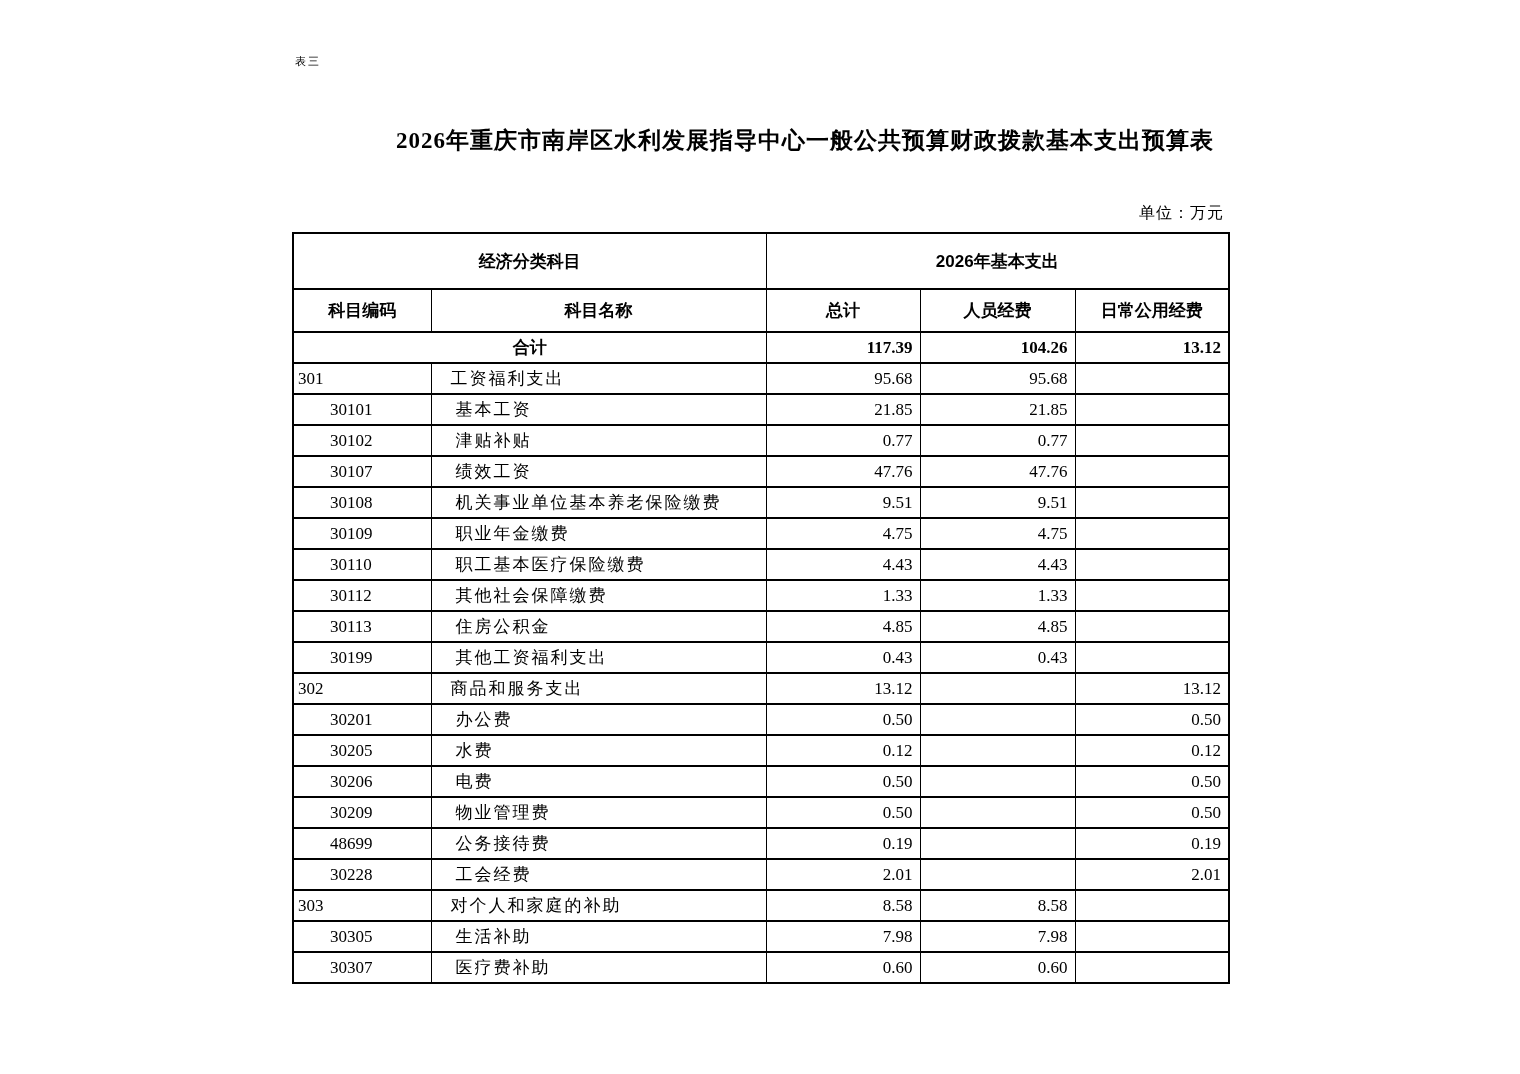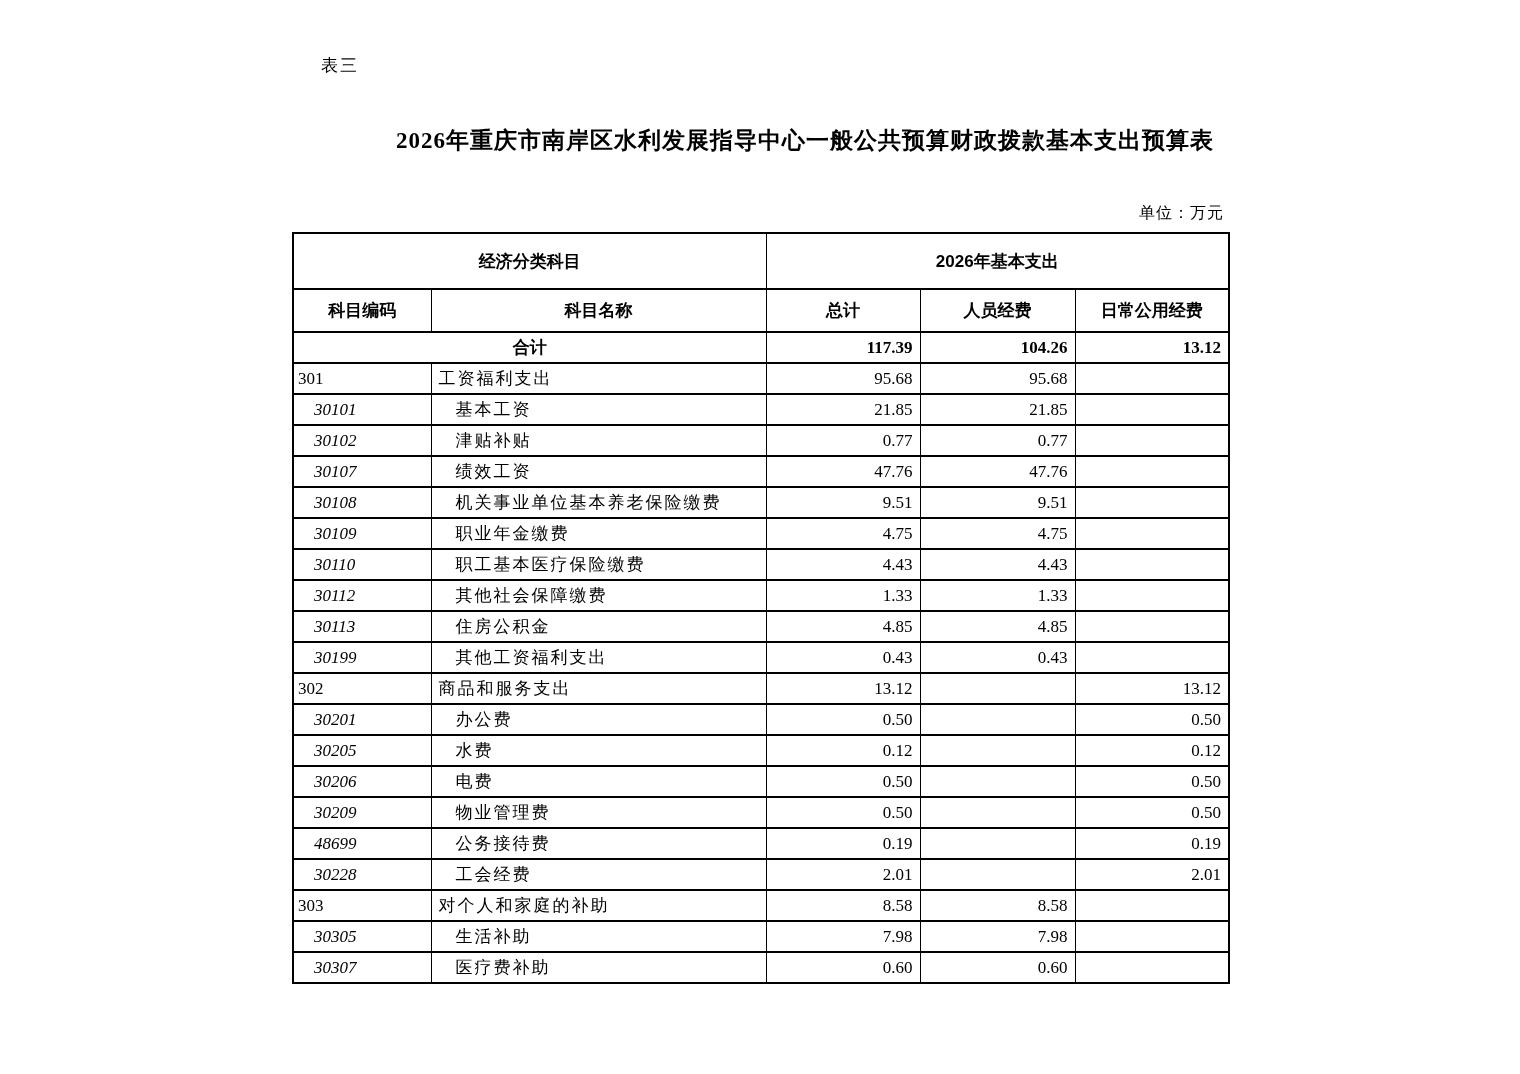--- a/index.html
+++ b/index.html
@@ -10,7 +10,7 @@
   }
   .page-label{
     position:absolute; left:295px; top:54px;
-    font-size:17px; letter-spacing:2px;margin-left:26px;
+    font-size:11px; letter-spacing:2px;
   }
   .doc-title{
     position:absolute; left:0; top:125px; width:1520px; text-align:center;

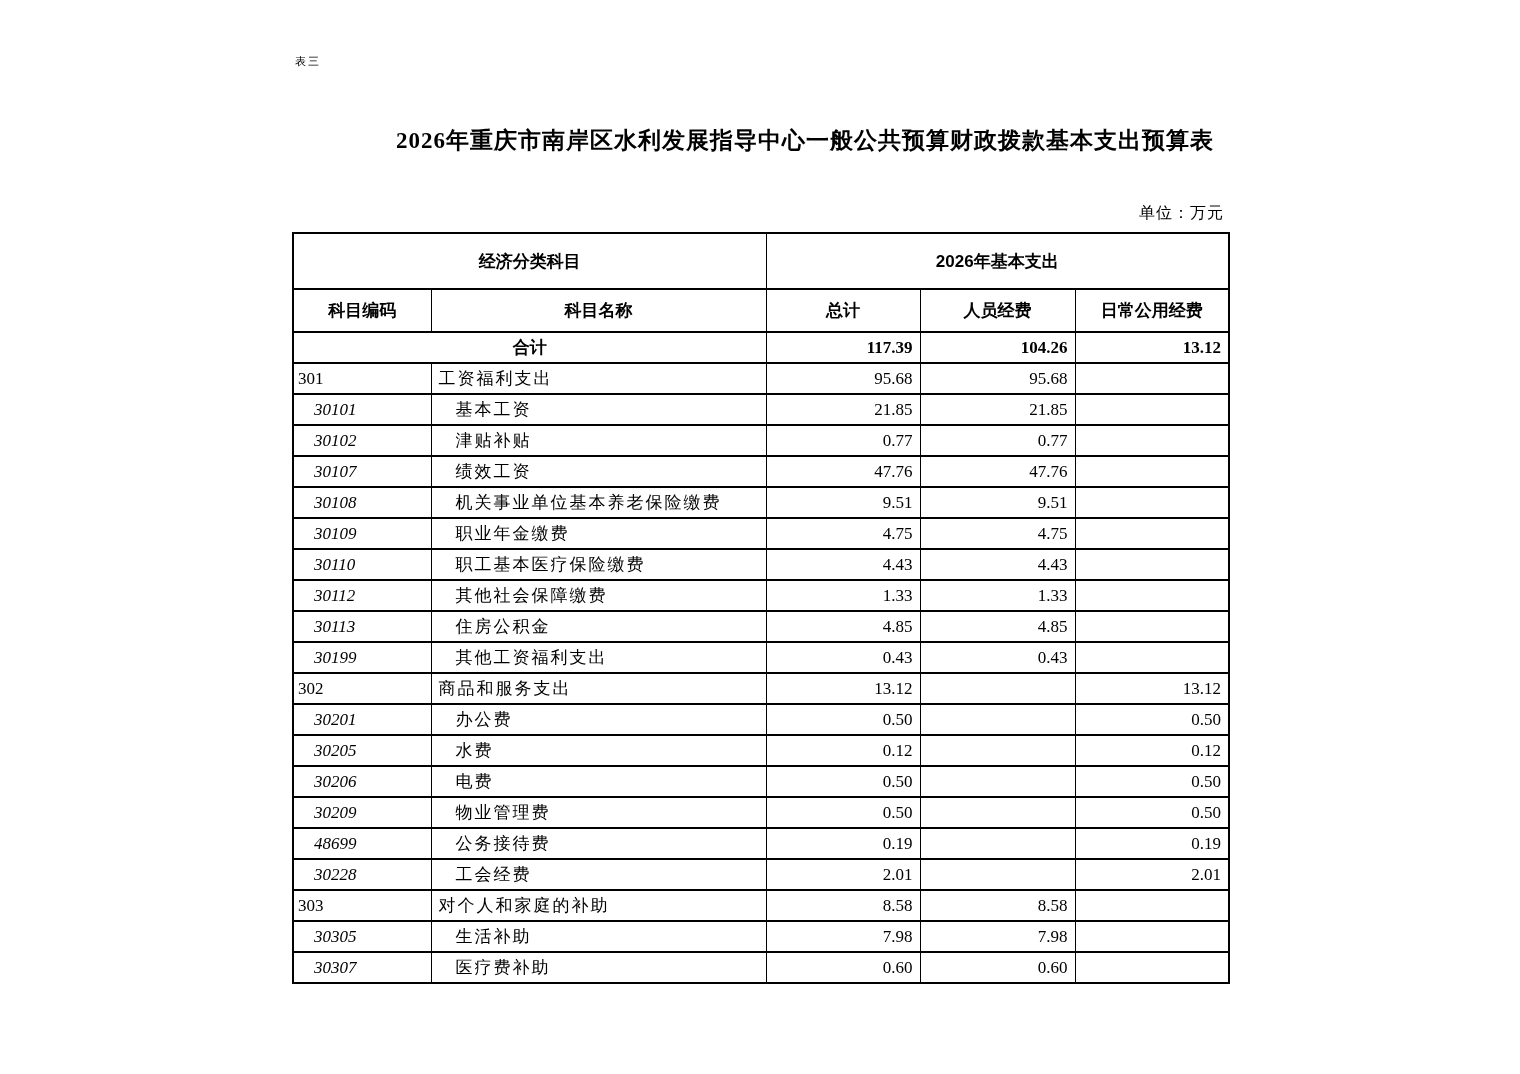--- a/index.html
+++ b/index.html
@@ -50,7 +50,7 @@
   td.name{ letter-spacing:2px; }
   tr.lv0 td.code{ padding-left:4px; }
   tr.lv1 td.code{ padding-left:20px;font-style:italic; }
-  tr.lv0 td.name{ padding-left:7px; }
+  tr.lv0 td.name{ padding-left:19px; }
   tr.lv1 td.name{ padding-left:24px; }
 </style>
 </head>

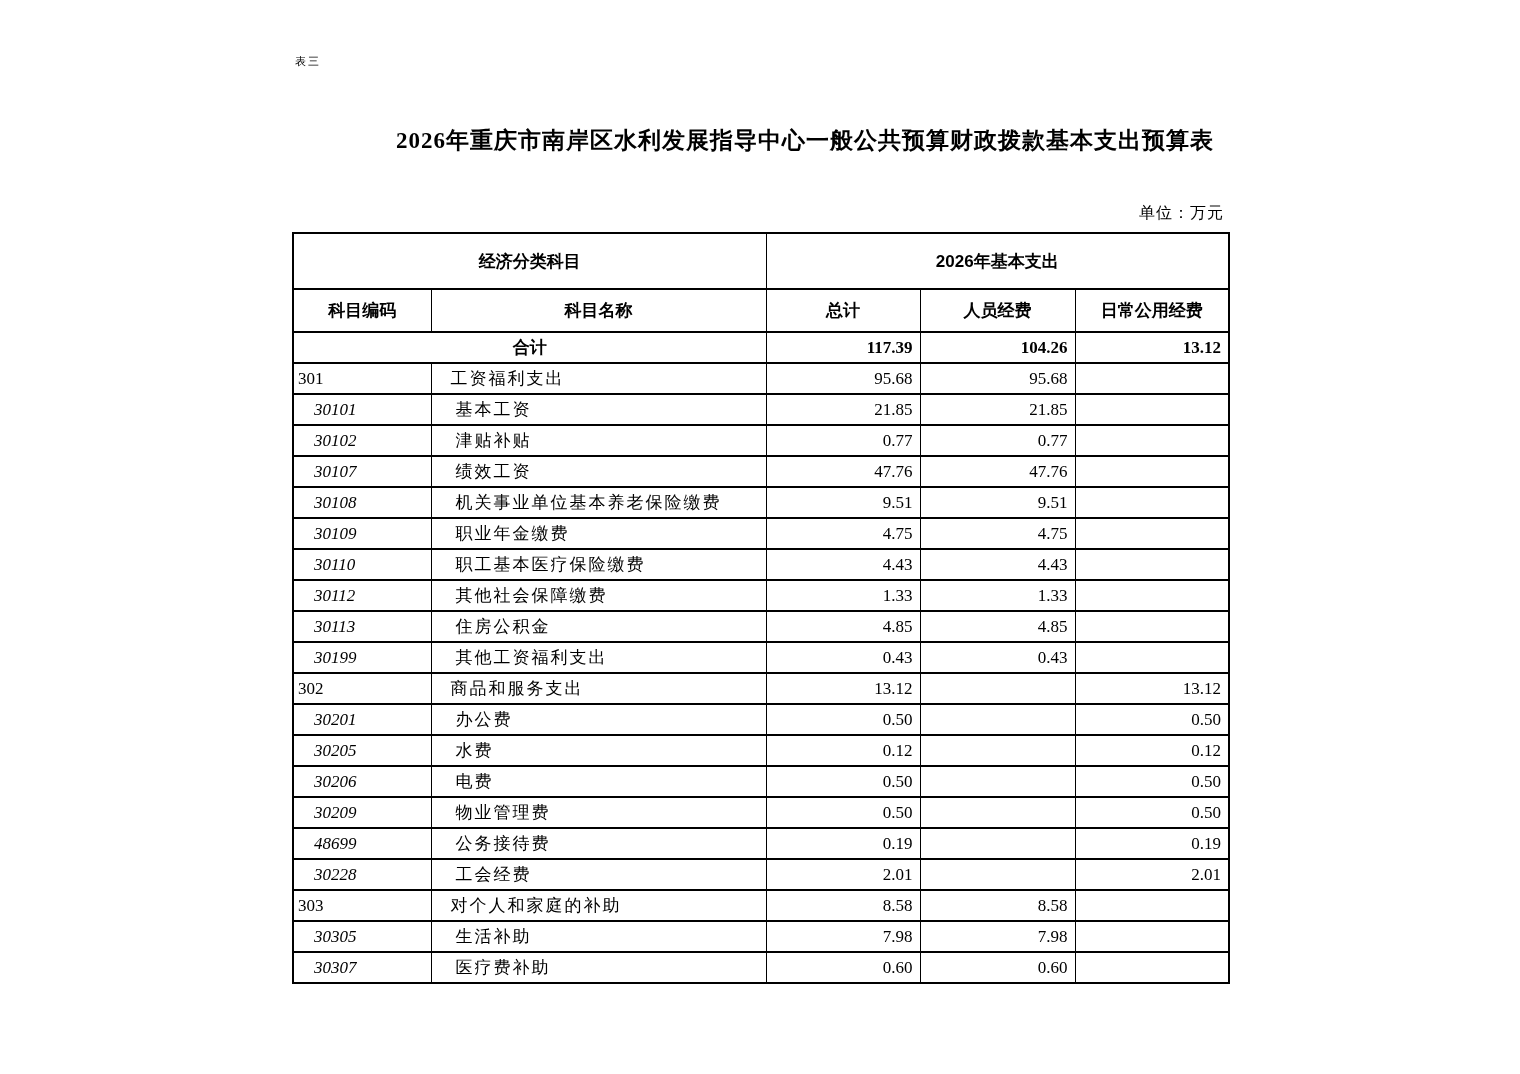--- a/index.html
+++ b/index.html
@@ -49,7 +49,7 @@
   td.code{ font-size:17px; }
   td.name{ letter-spacing:2px; }
   tr.lv0 td.code{ padding-left:4px; }
-  tr.lv1 td.code{ padding-left:20px;font-style:italic; }
+  tr.lv1 td.code{ padding-left:36px; }
   tr.lv0 td.name{ padding-left:19px; }
   tr.lv1 td.name{ padding-left:24px; }
 </style>

